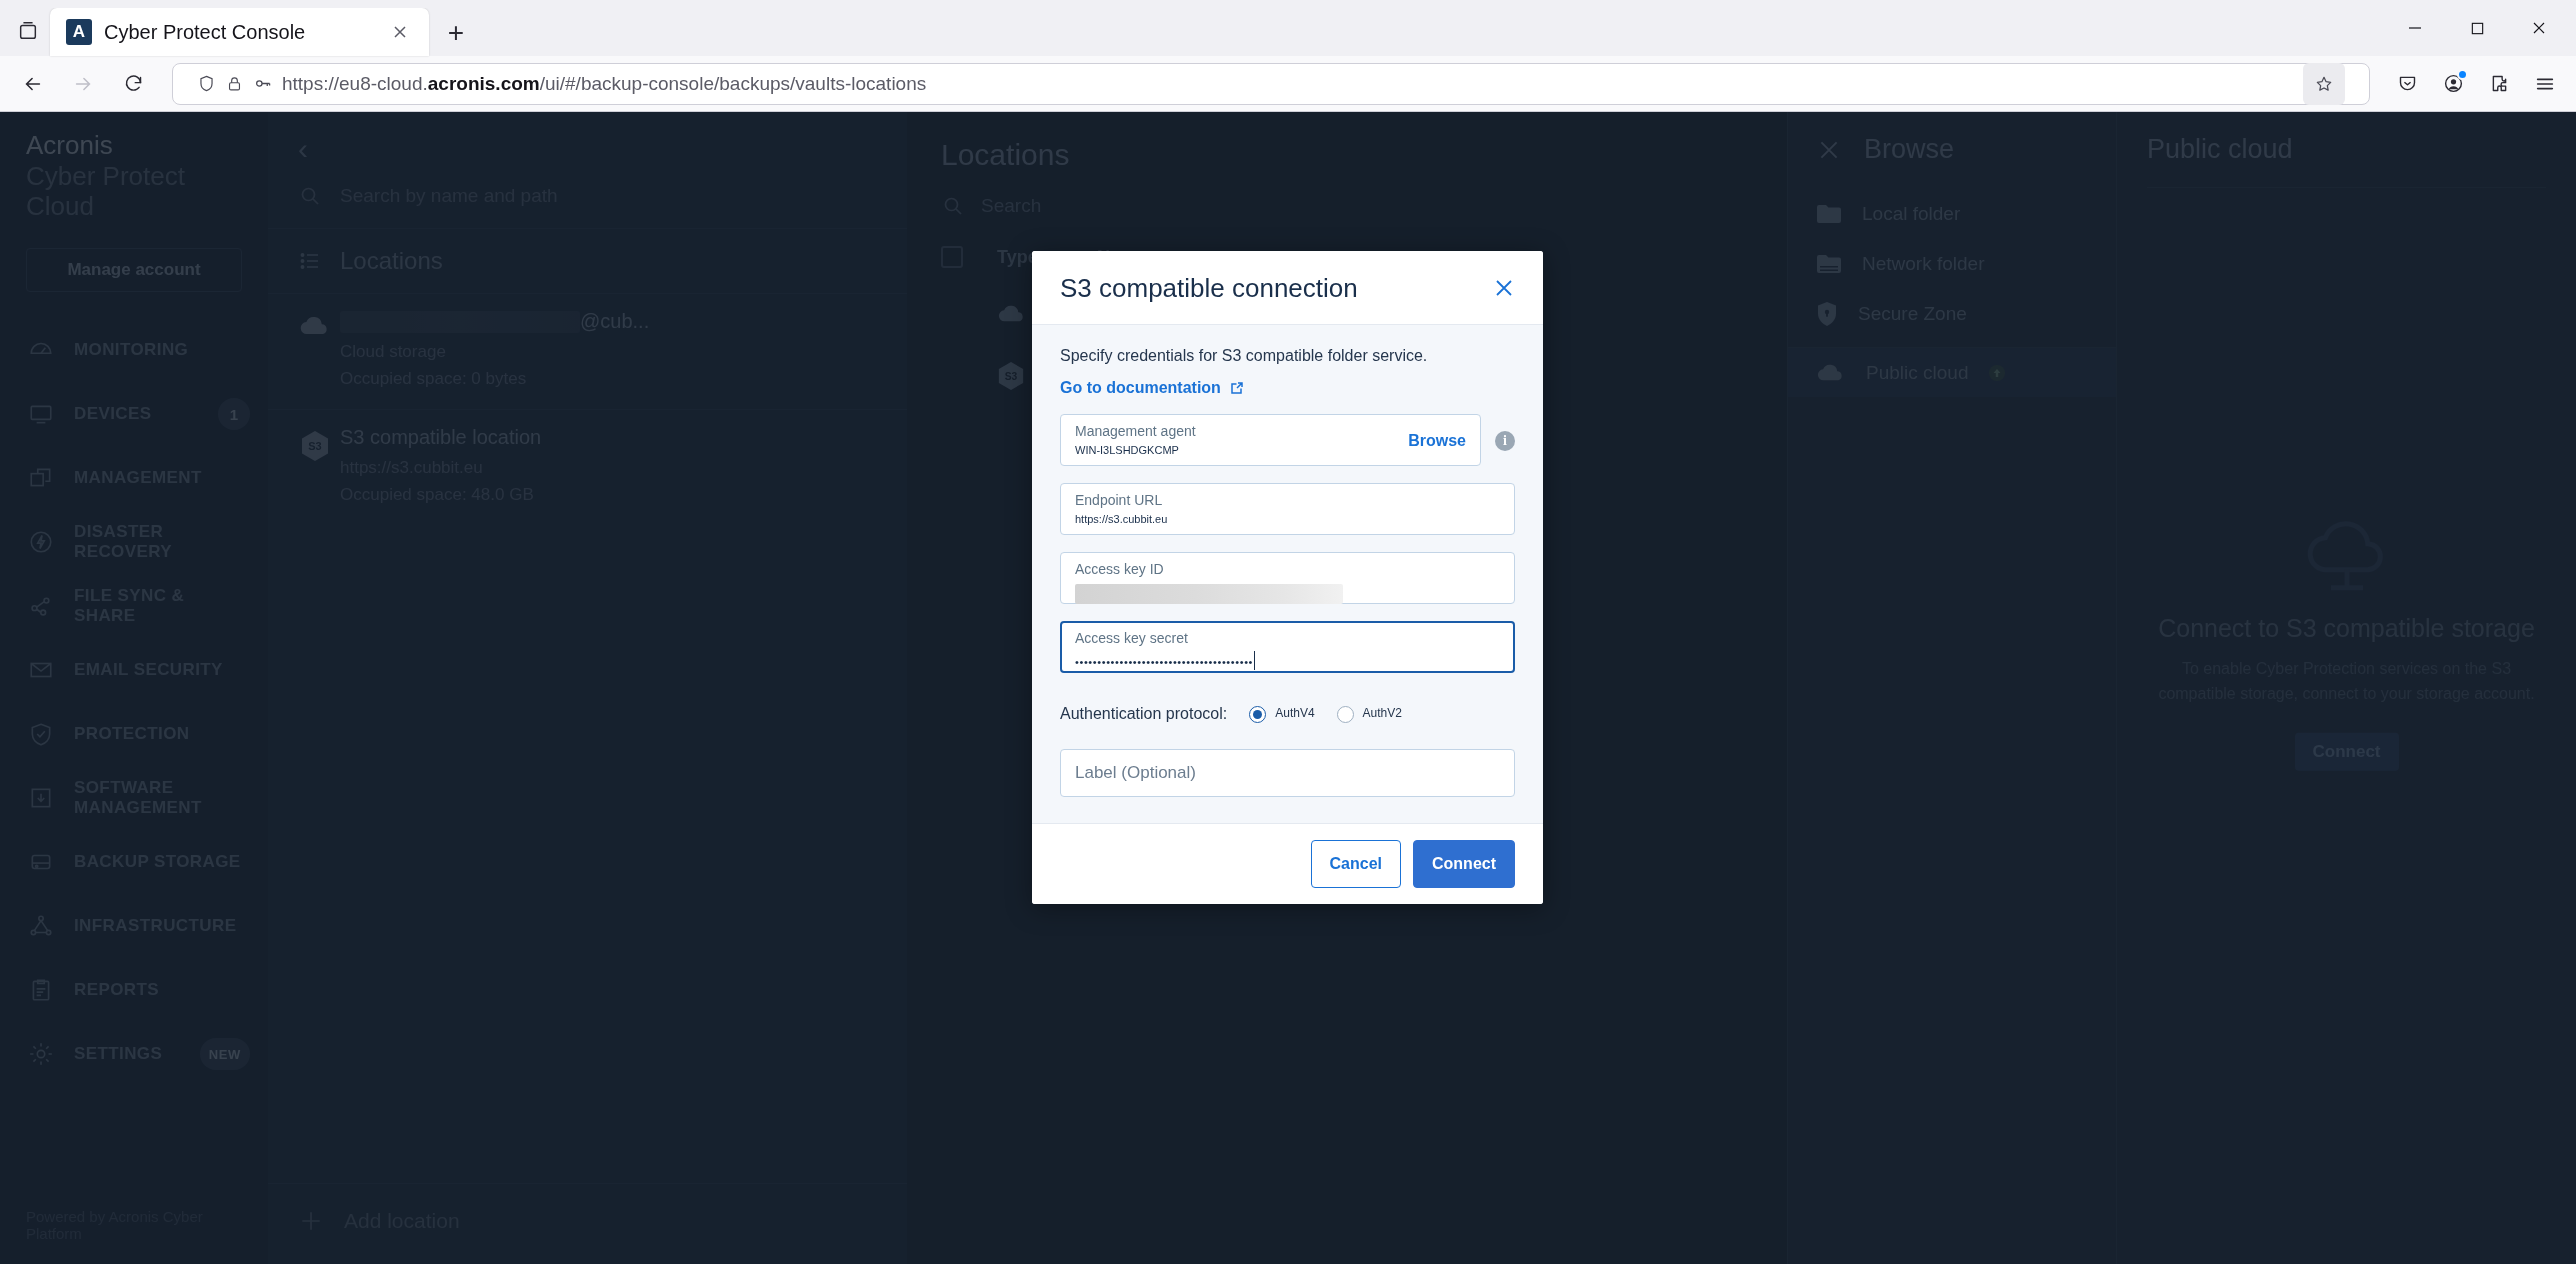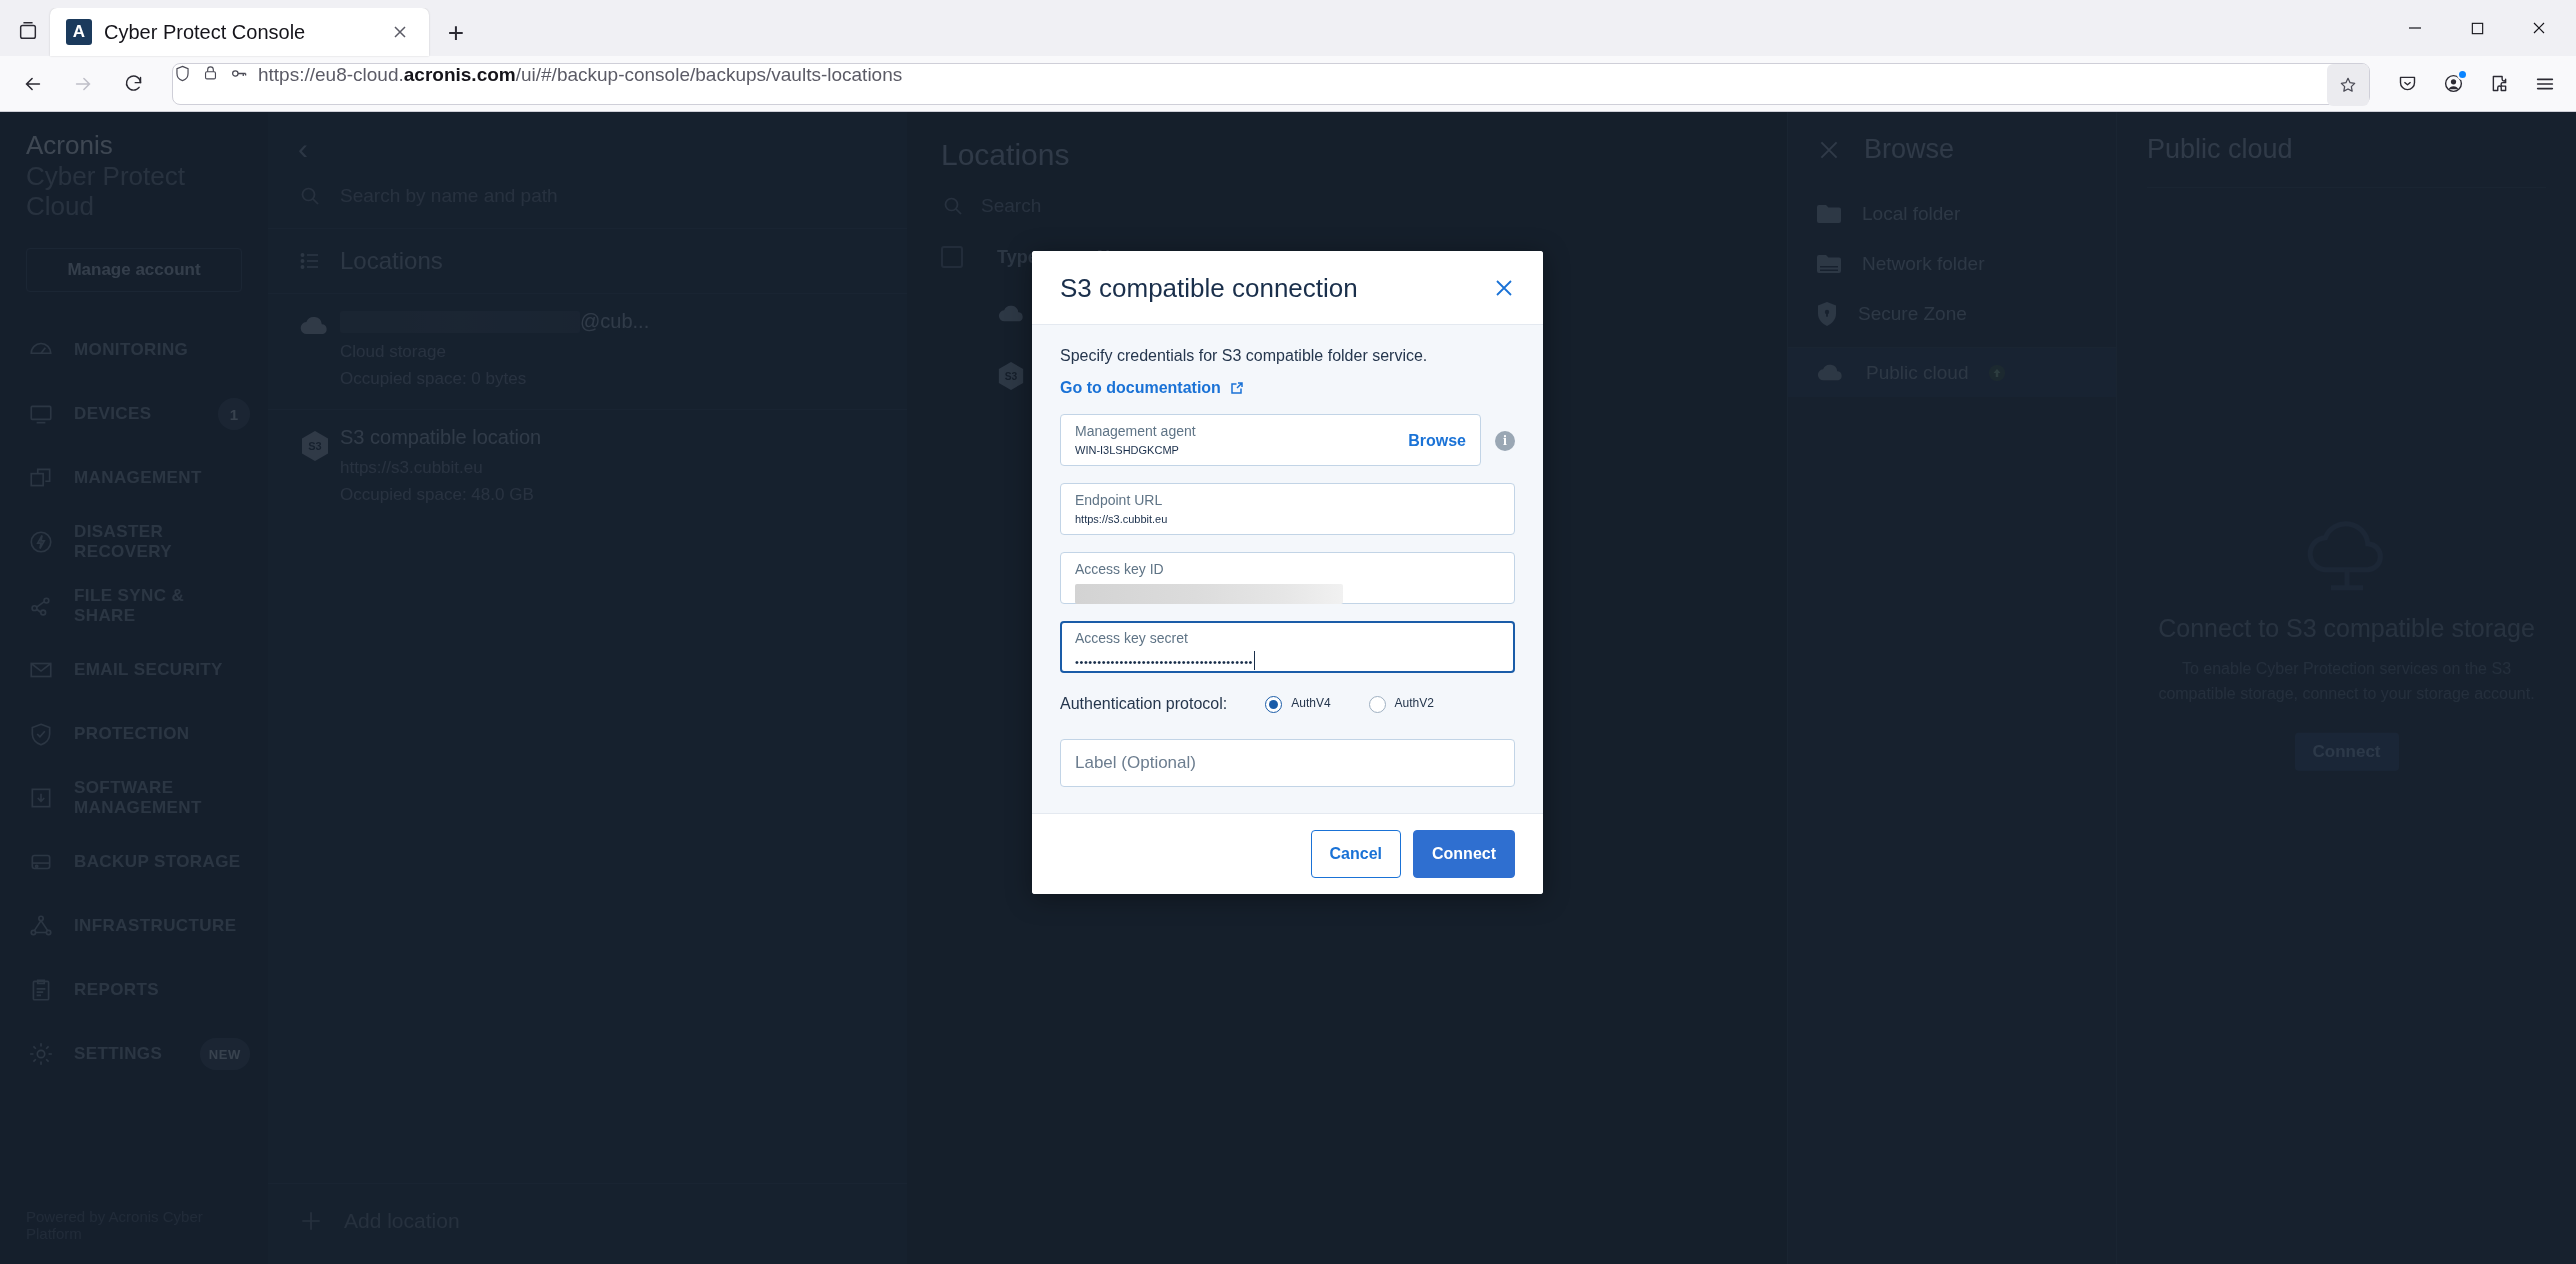--- a/index.html
+++ b/index.html
@@ -84,8 +84,8 @@
     flex: 1 1 auto; height: 42px; margin: 0 12px;
     background: #ffffff;
     border: 1px solid #cfcfd8; border-radius: 8px;
-    display: flex; align-items: flex-start; gap: 10px;
-    padding: 0 0;
+    display: flex; align-items: center; gap: 10px;
+    padding: 0 24px;
     font-size: 19px;
   }
   .url-text { color: #5b5b66; white-space: nowrap; overflow: hidden; }

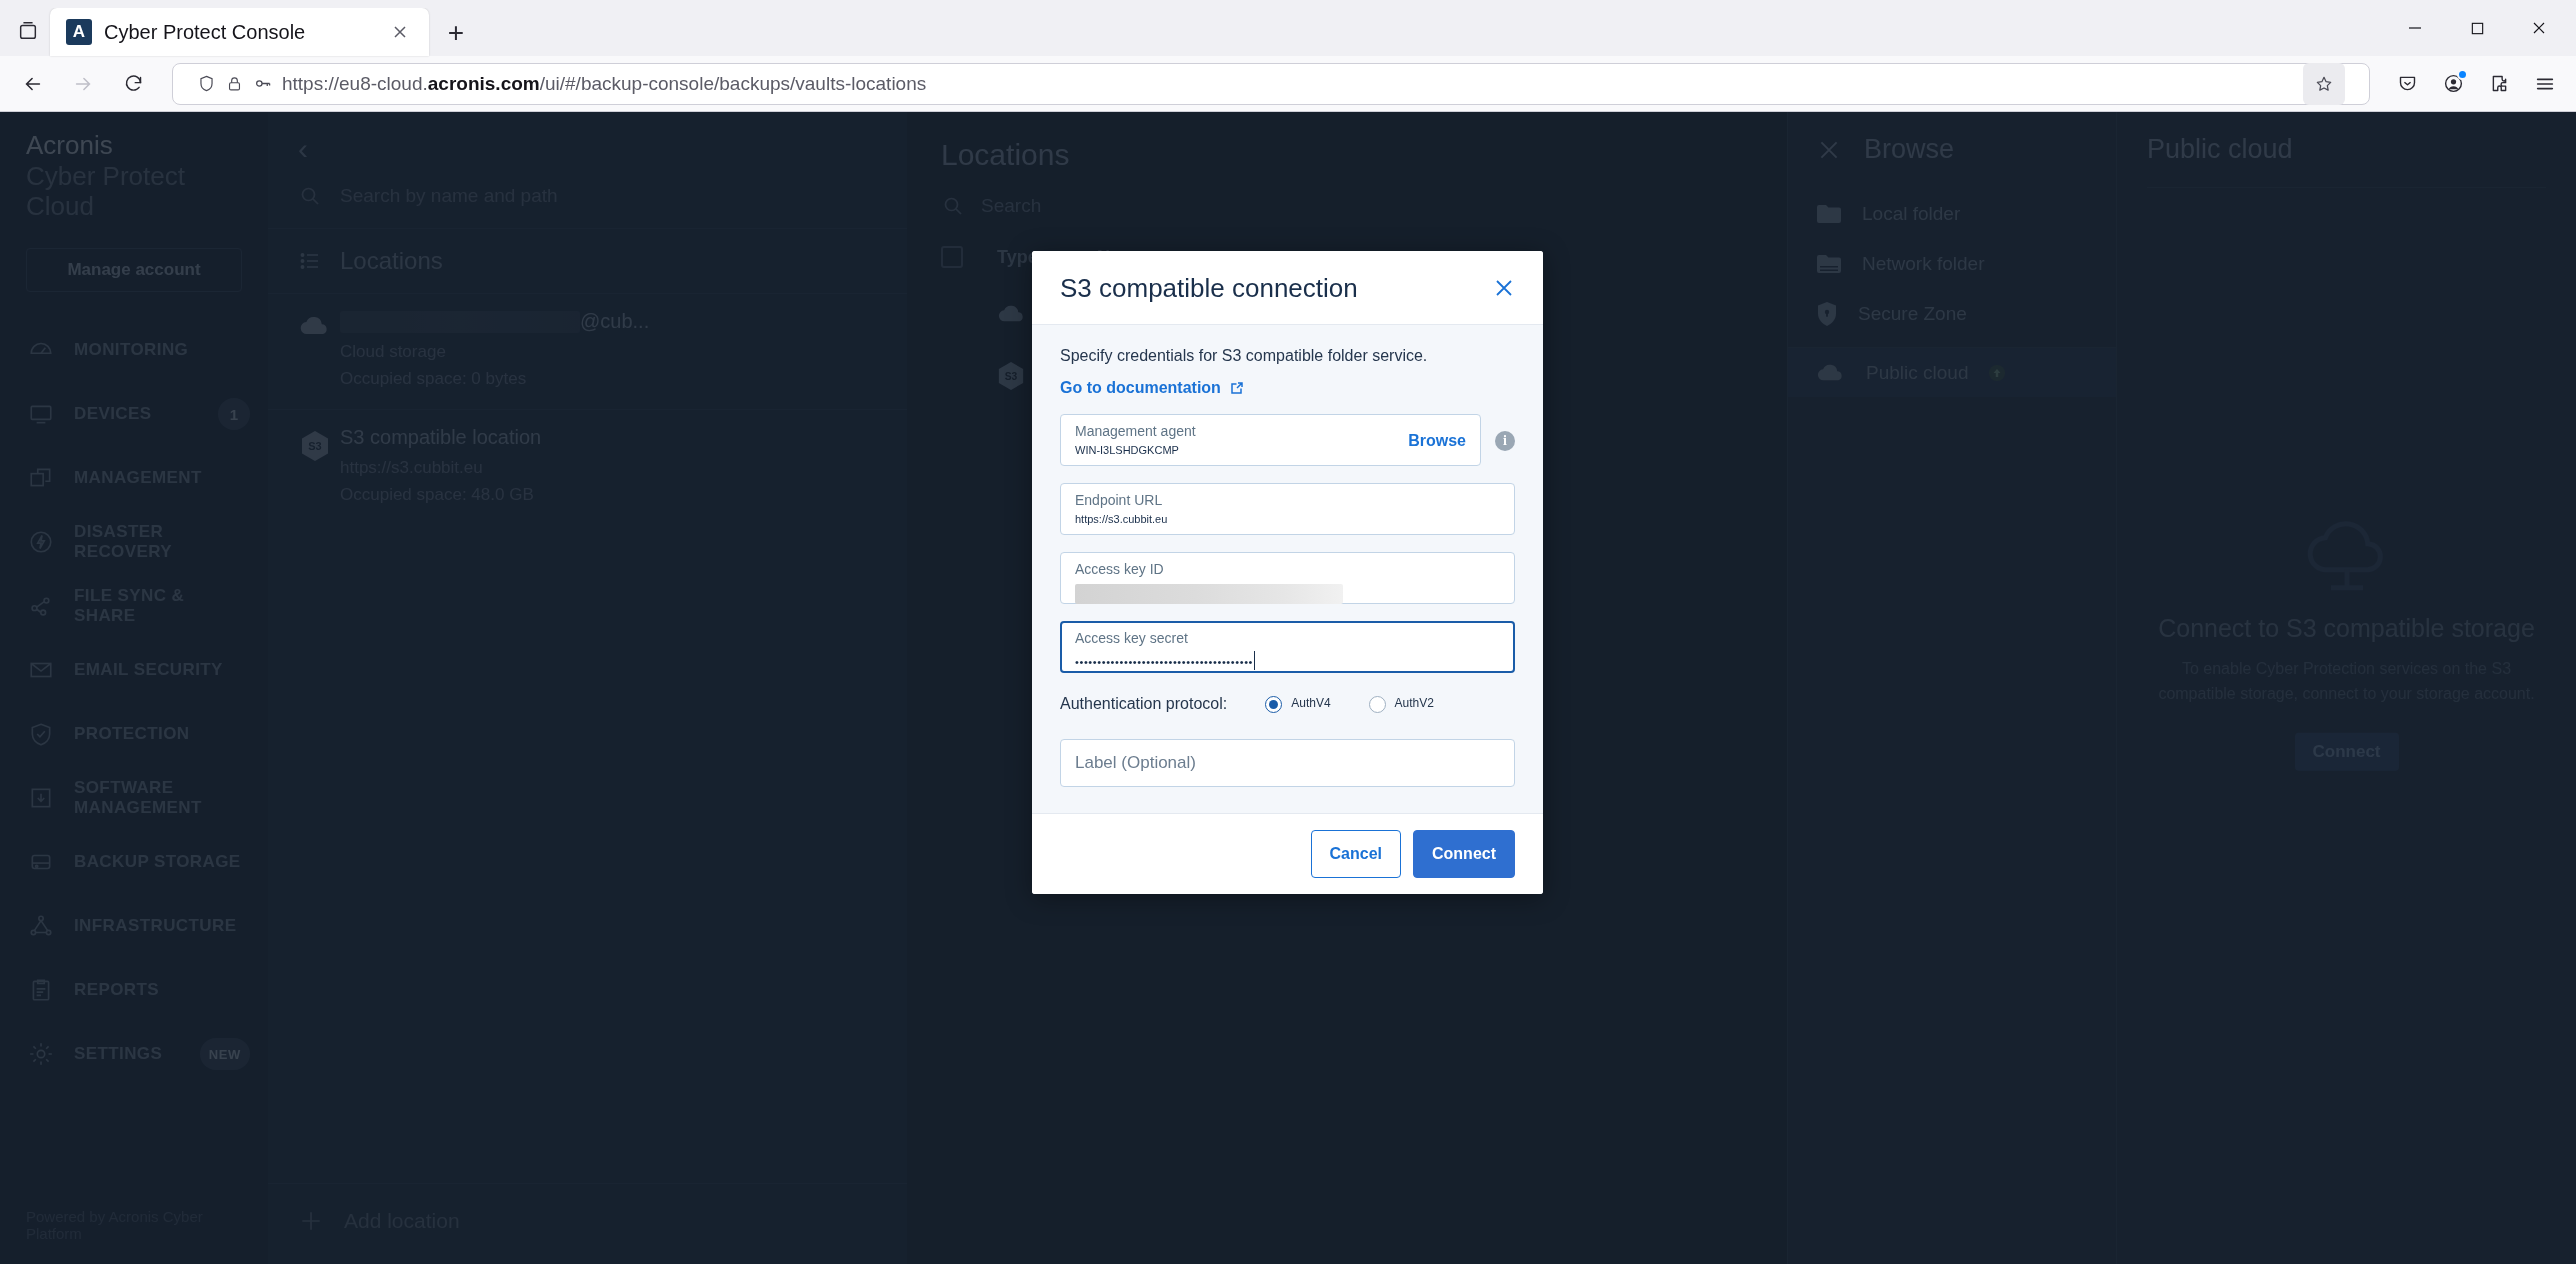--- a/index.html
+++ b/index.html
@@ -336,8 +336,8 @@
   }
 
   .authrow {
-    display: flex; align-items: center; gap: 16px;
-    margin-top: 22px; font-size: 16px; color: #25364d;
+    display: flex; align-items: center; gap: 0;
+    margin-top: 32px; font-size: 16px; color: #25364d;
   }
   .radio {
     display: flex; align-items: flex-start; gap: 9px;

